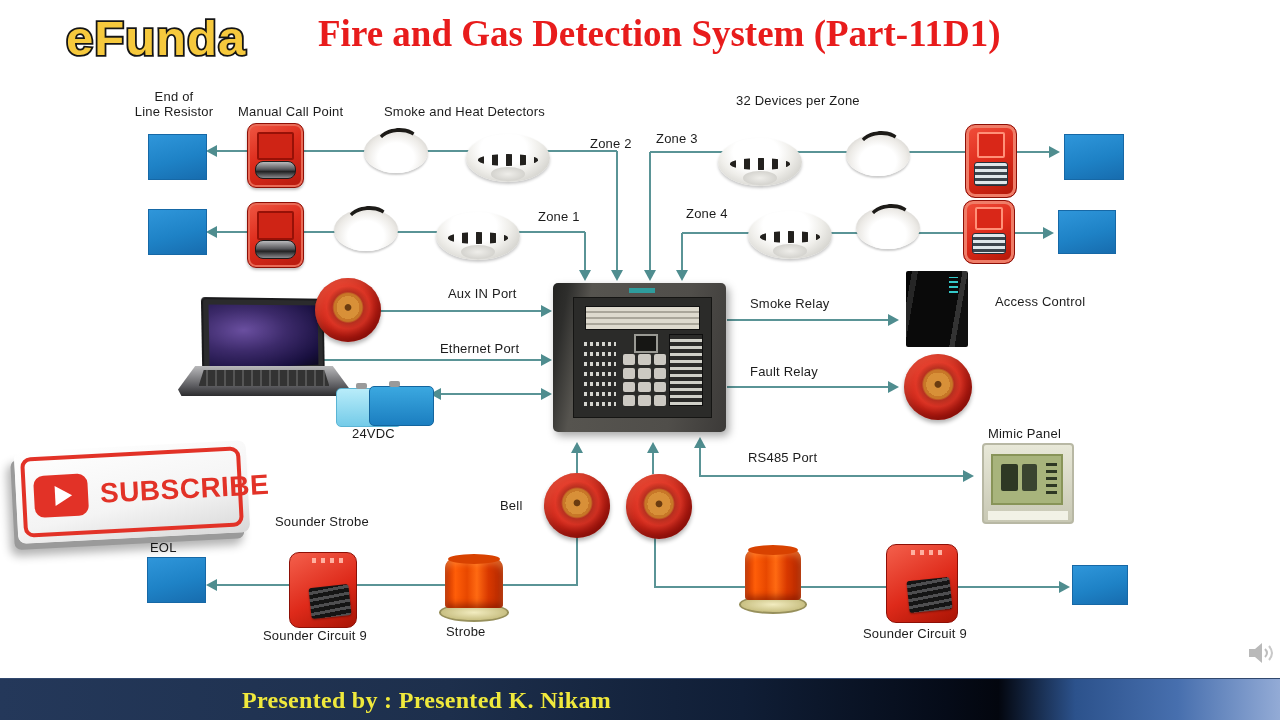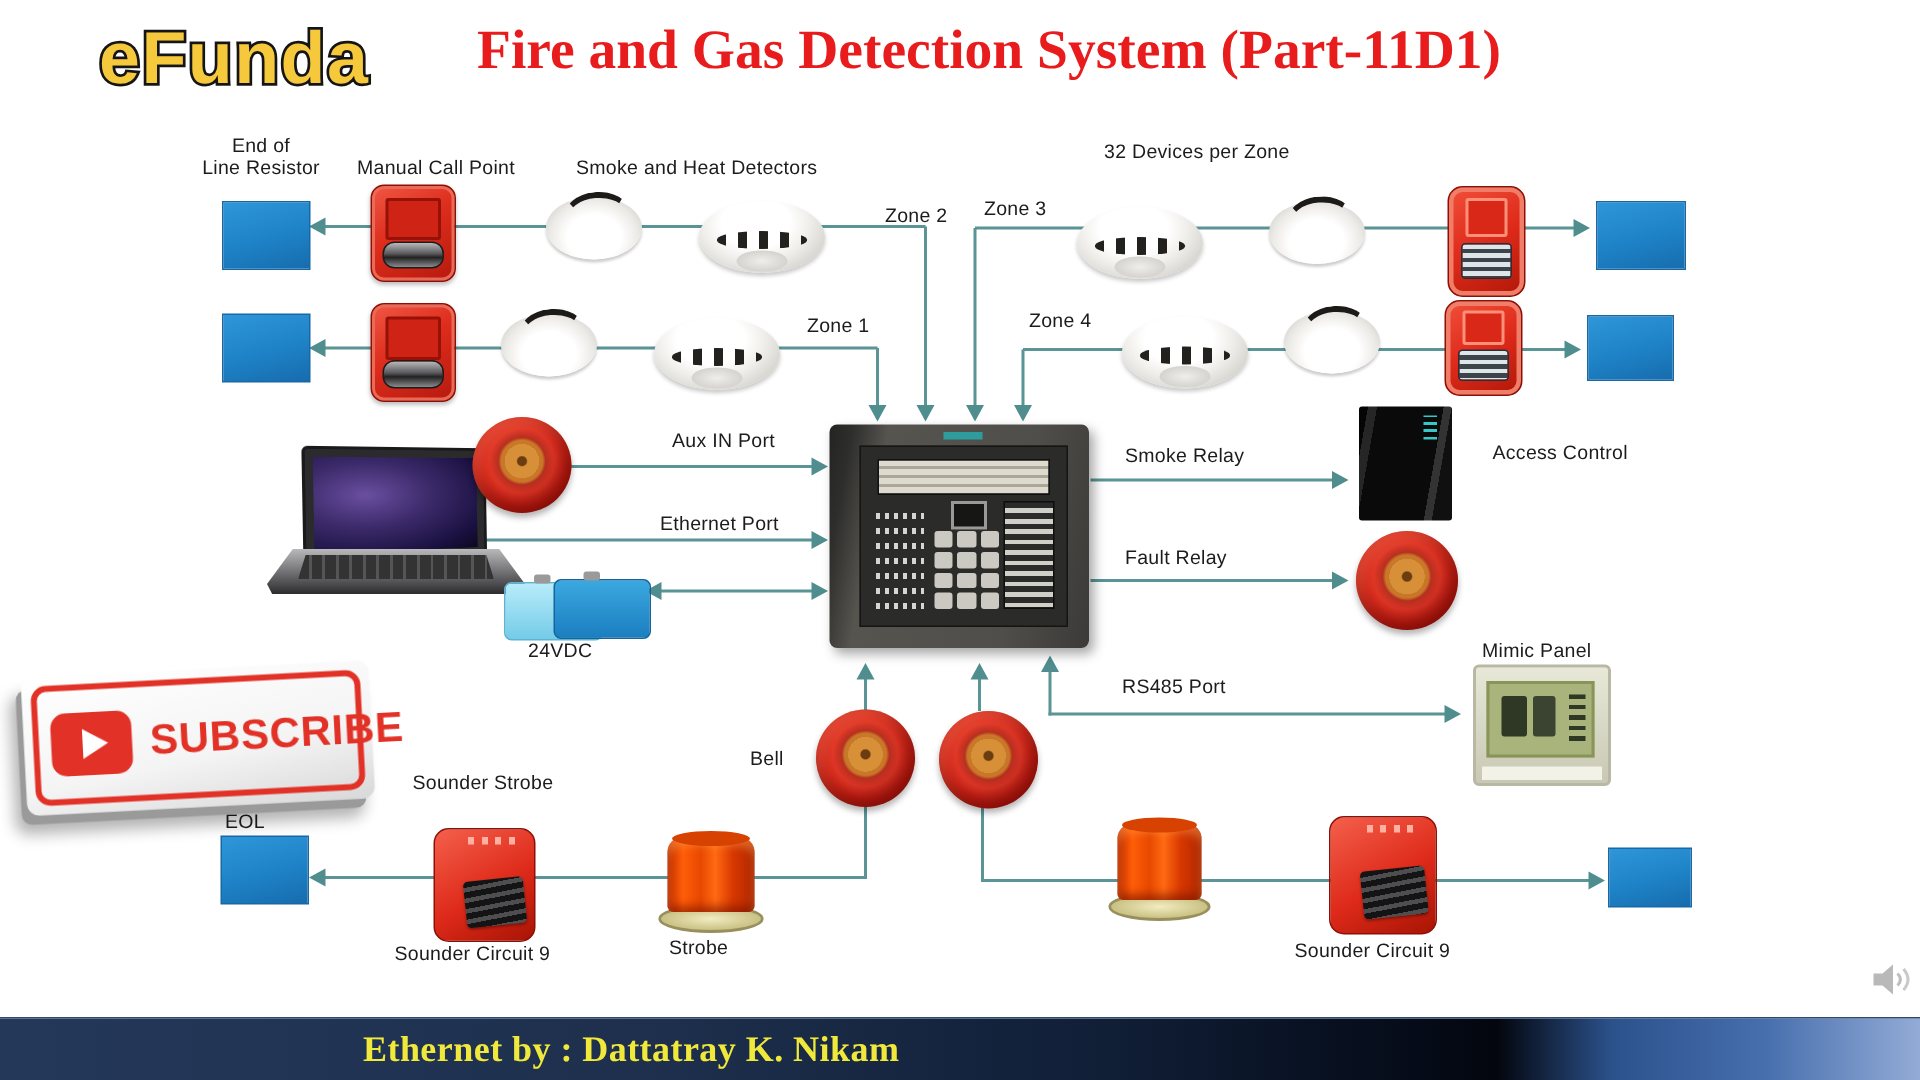--- a/index.html
+++ b/index.html
@@ -378,7 +378,7 @@
   </svg>
 
   <div class="footer">
-    <div class="credit">Ethernet by : Dattatray K. Nikam</div>
+    <div class="credit">Presented by : Presented K. Nikam</div>
   </div>
 
 </div>

